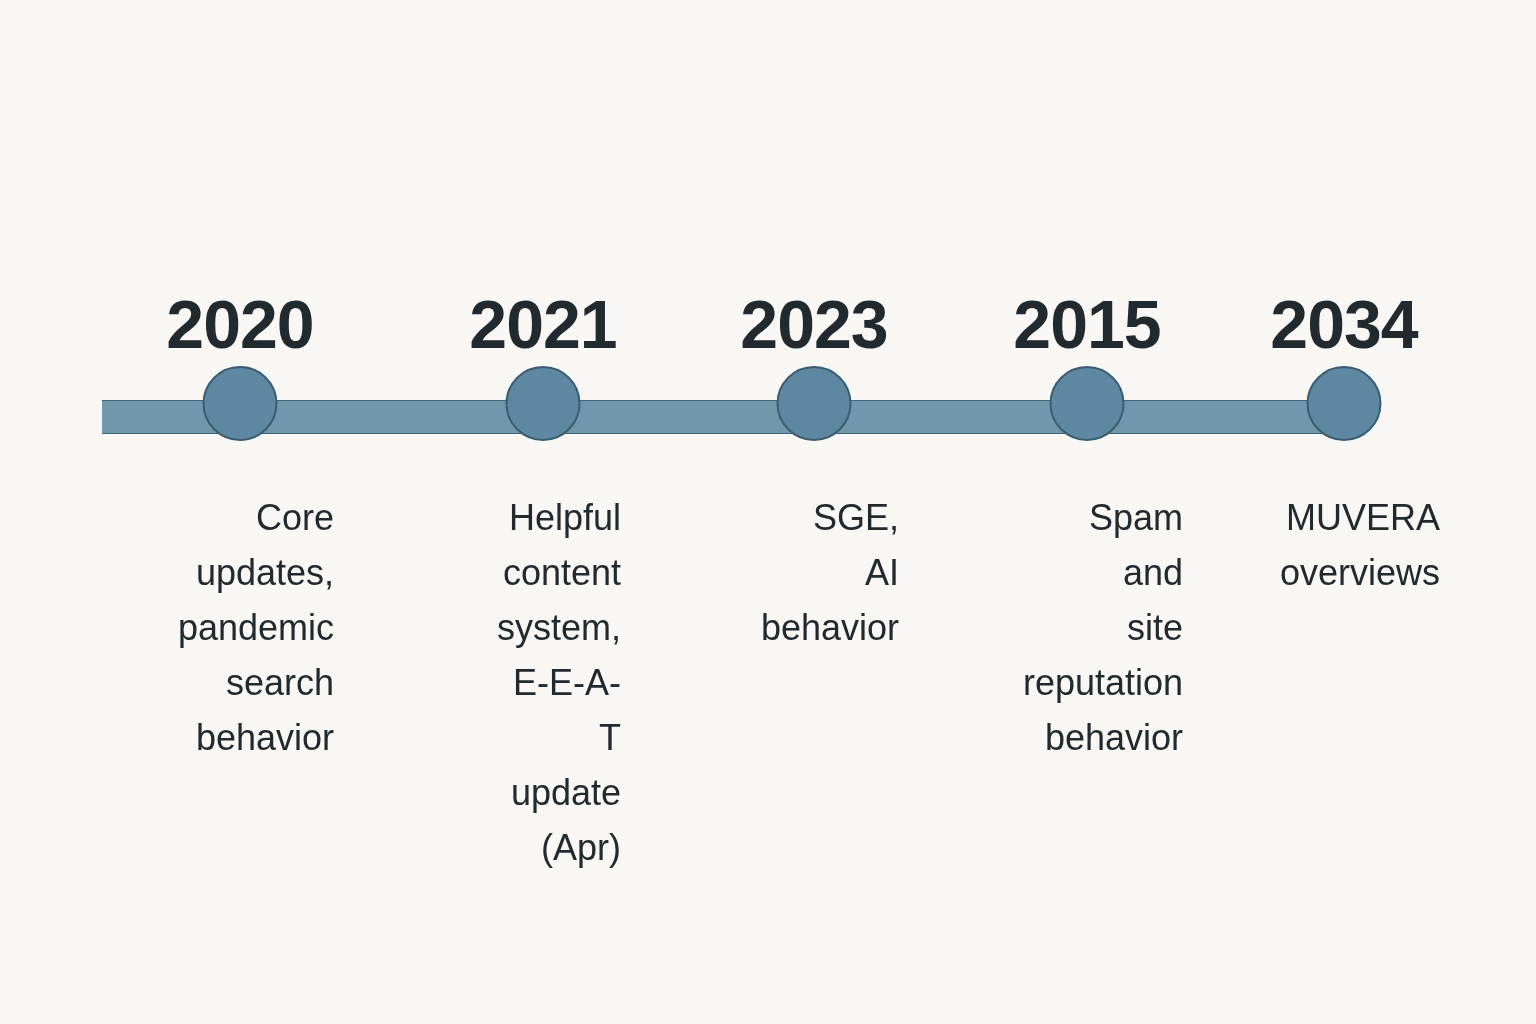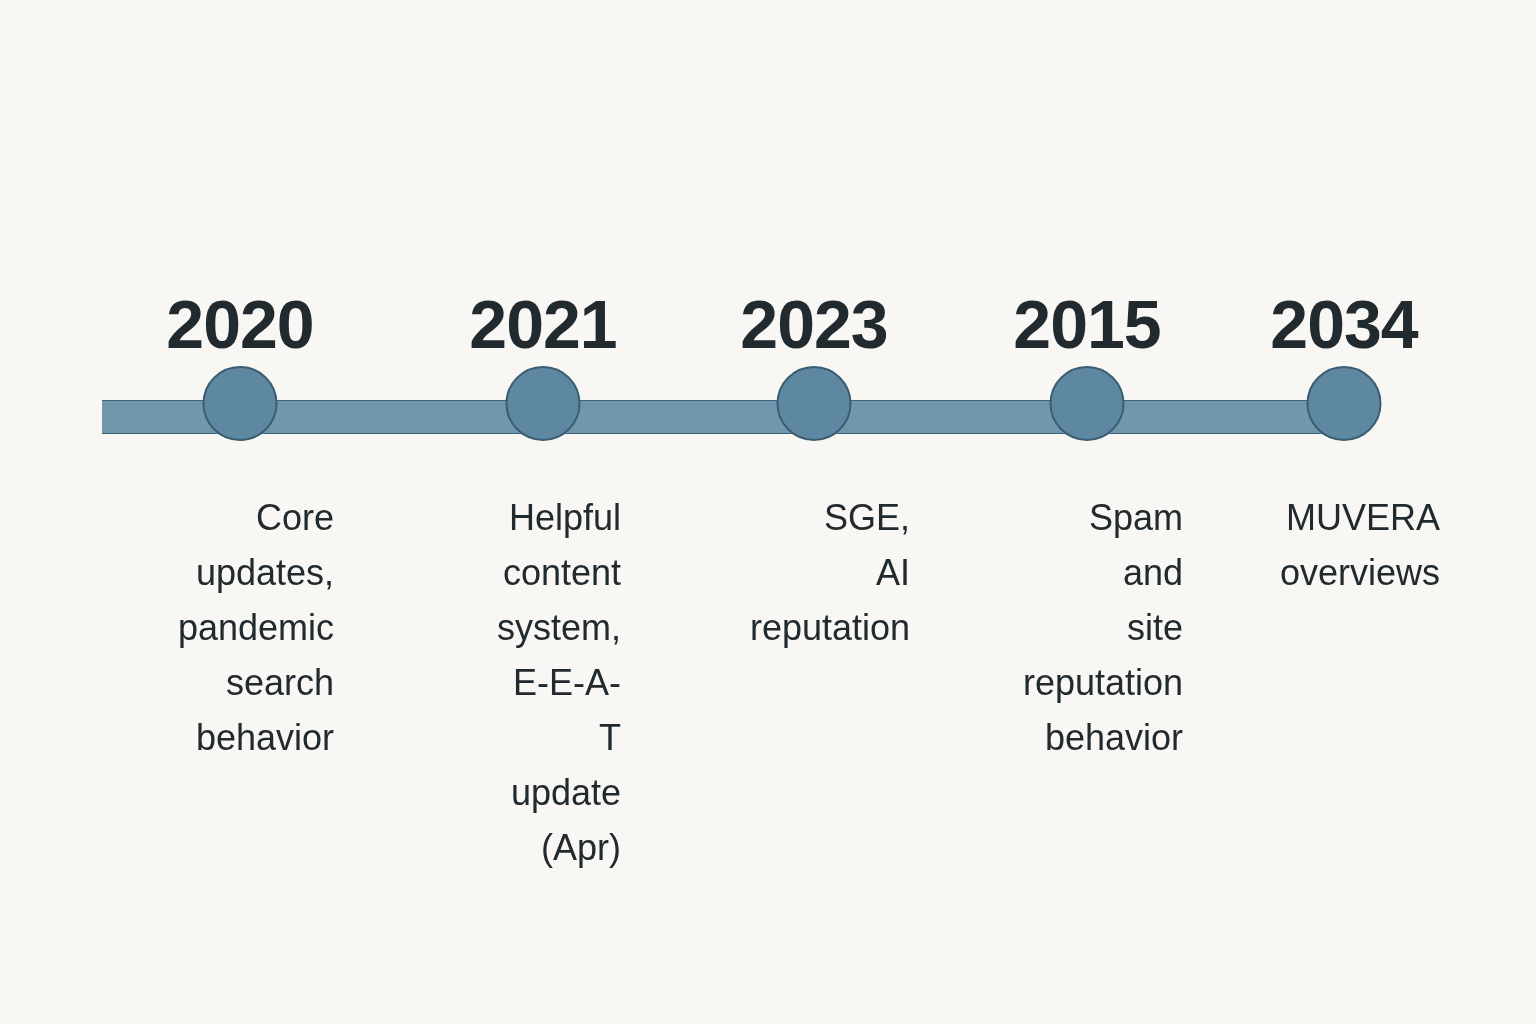--- a/index.html
+++ b/index.html
@@ -109,7 +109,7 @@
     <div class="year">2023</div>
     <div class="dot"></div>
     <div class="desc">SGE,
-AI reputation</div>
+AI behavior</div>
   </div>
 
   <div class="milestone m3">

